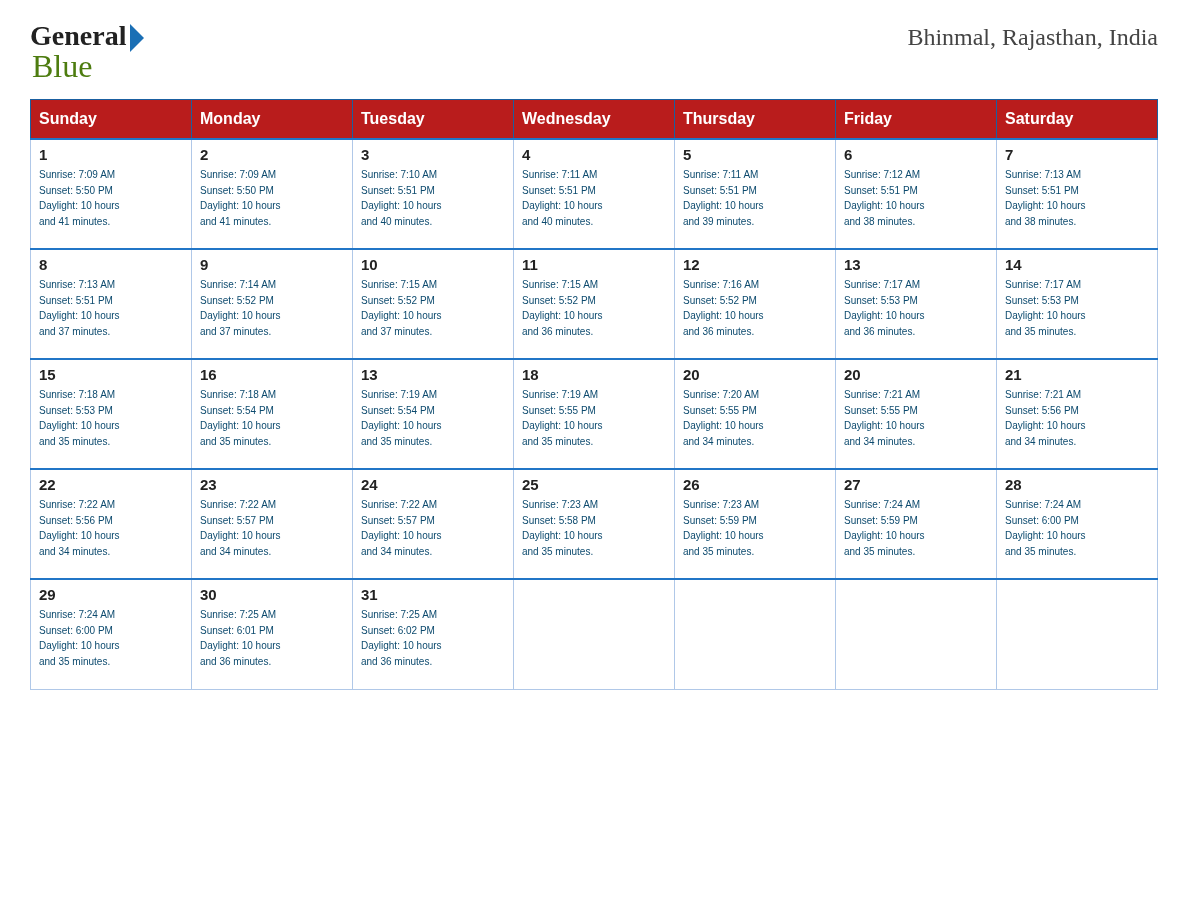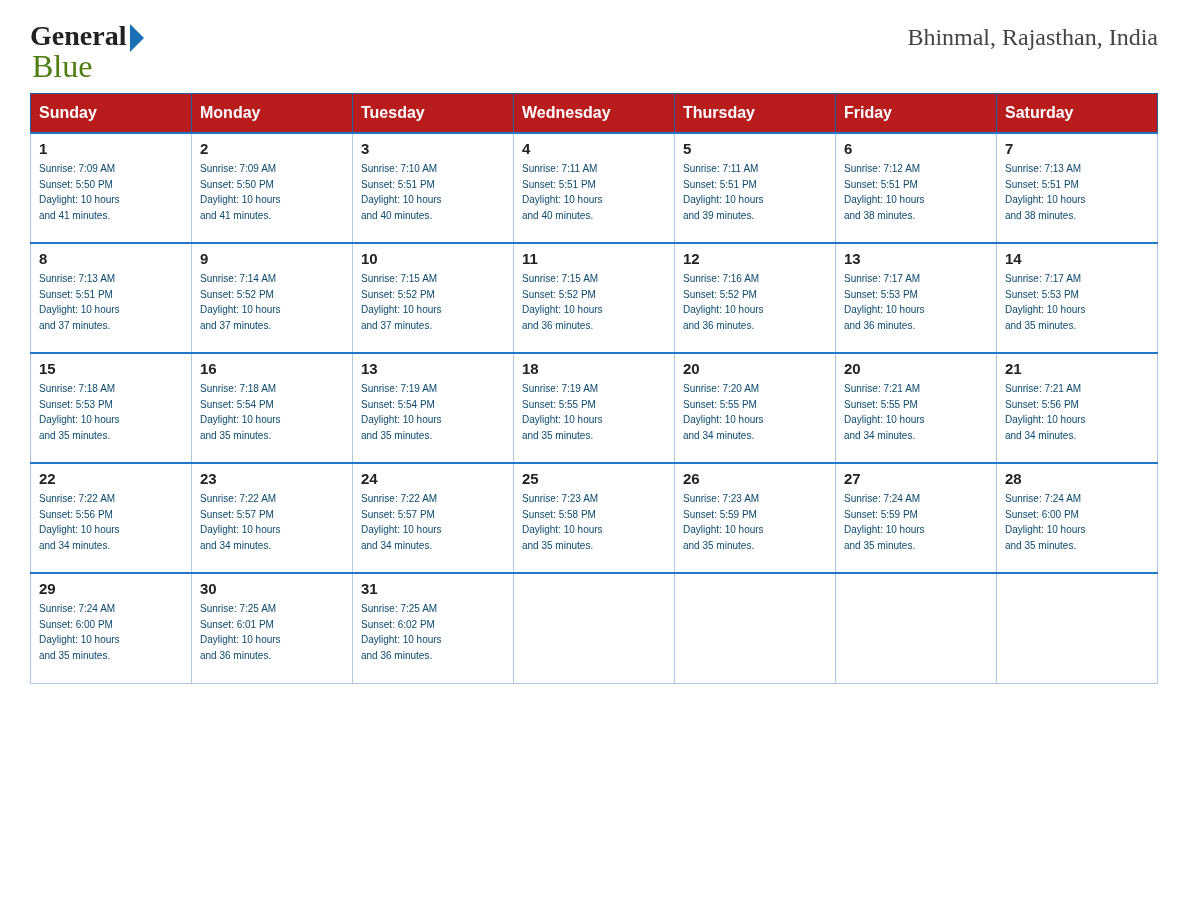--- a/index.html
+++ b/index.html
@@ -15,7 +15,7 @@
       display: flex;
       justify-content: space-between;
       align-items: flex-start;
-      margin-bottom: 8px;
+      margin-bottom: 14px;
     }
     .logo {
       display: flex;

